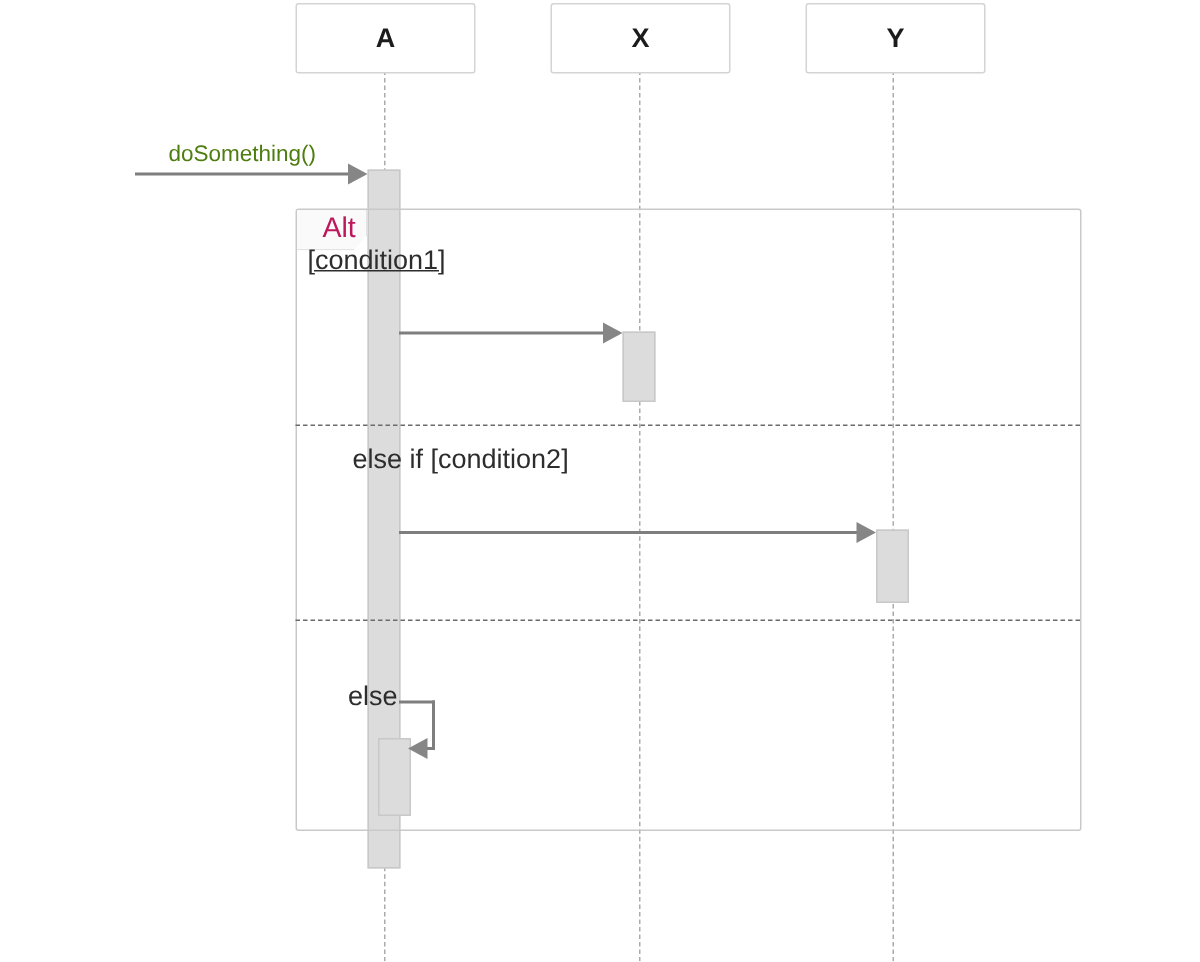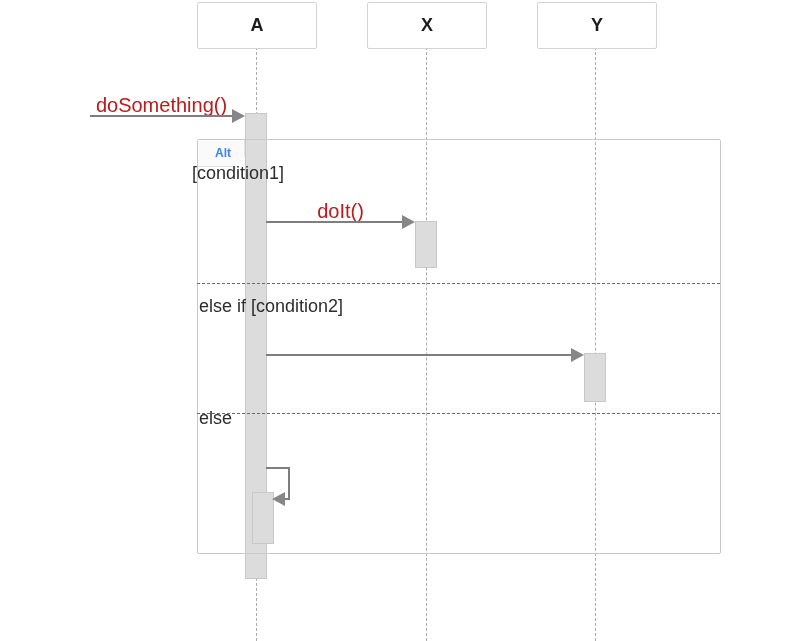--- a/index.html
+++ b/index.html
@@ -127,8 +127,8 @@
   }
   .msg-label {
     position: absolute;
-    font-size: 20px;
-    color: #b91c1c;
+    font-size: 15px;
+    color: #4d7c0f;
     z-index: 5;
     white-space: nowrap;
   }

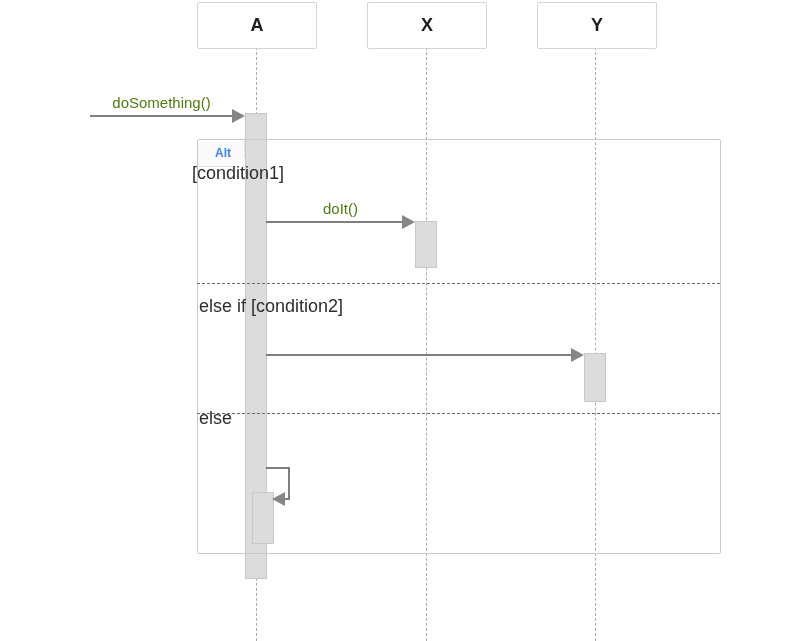--- a/index.html
+++ b/index.html
@@ -71,9 +71,9 @@
     border-right: 1px solid #e3e3e3;
     border-bottom: 1px solid #e3e3e3;
     clip-path: polygon(0 0, 100% 0, 100% 62%, 80% 100%, 0 100%);
-    font-size: 12px;
-    font-weight: bold;
-    color: #3b82f6;
+    font-size: 19px;
+    font-weight: normal;
+    color: #be185d;
     line-height: 26px;
     padding-left: 17px;
     box-sizing: border-box;

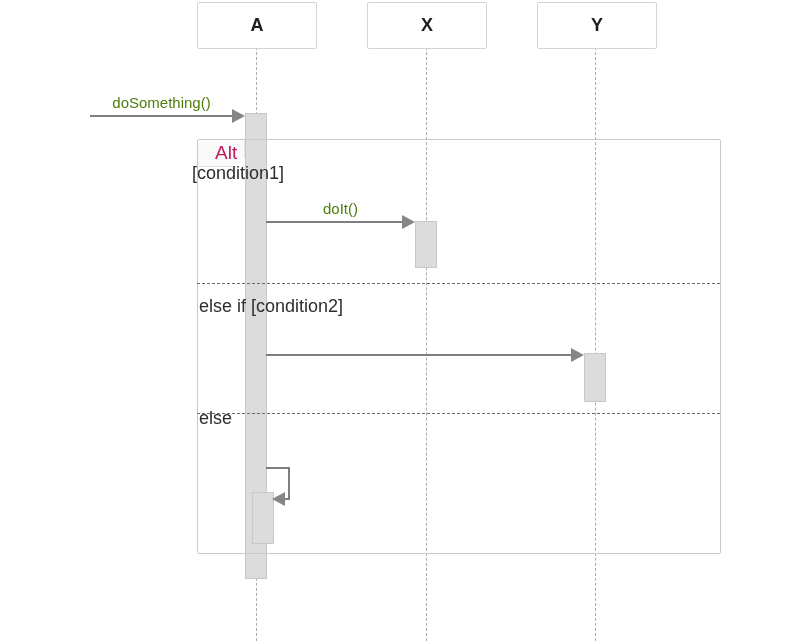--- a/index.html
+++ b/index.html
@@ -166,7 +166,7 @@
   <div class="divider" style="top:283px;"></div>
   <div class="divider" style="top:413px;"></div>
 
-  <div class="guard" style="left:192px; top:163px;">[condition1]</div>
+  <div class="guard" style="left:205px; top:163px;text-decoration:underline;">[condition1]</div>
   <div class="guard" style="left:199px; top:296px;">else if [condition2]</div>
   <div class="guard" style="left:199px; top:408px;">else</div>
 

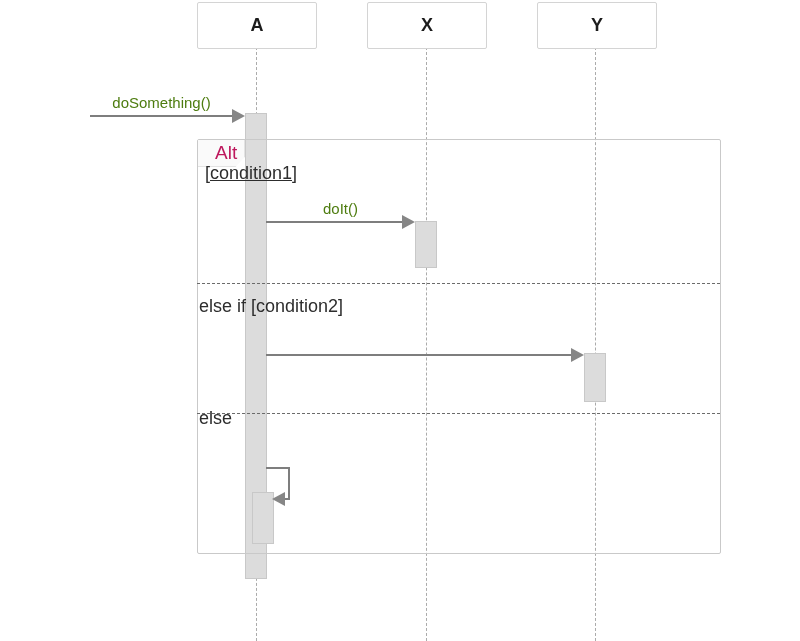--- a/index.html
+++ b/index.html
@@ -174,7 +174,6 @@
   <div class="msg-line" style="left:90px; top:115px; width:144px;"></div>
   <div class="head-right" style="left:232px; top:109px;"></div>
 
-  <div class="msg-label center" style="left:266px; top:200px; width:149px;">doIt()</div>
   <div class="msg-line" style="left:266px; top:221px; width:138px;"></div>
   <div class="head-right" style="left:402px; top:215px;"></div>
 

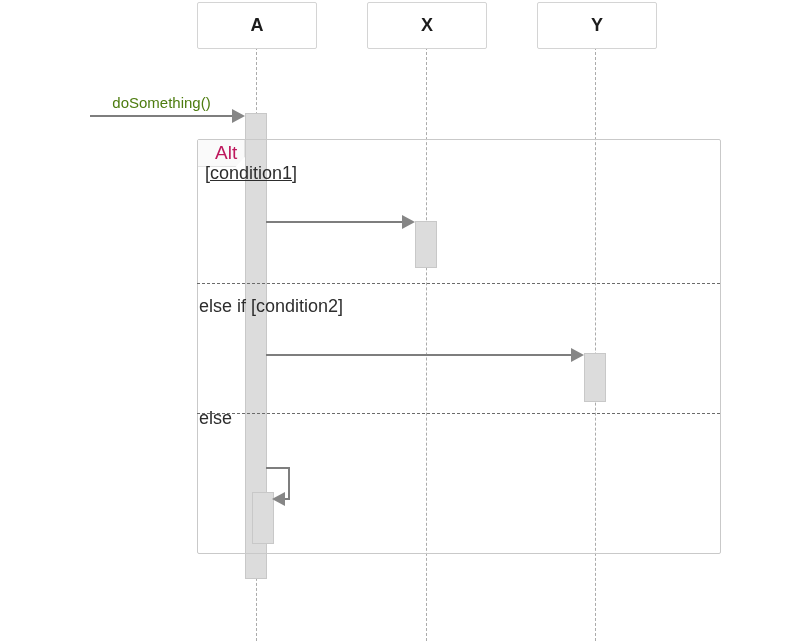--- a/index.html
+++ b/index.html
@@ -167,7 +167,7 @@
   <div class="divider" style="top:413px;"></div>
 
   <div class="guard" style="left:205px; top:163px;text-decoration:underline;">[condition1]</div>
-  <div class="guard" style="left:199px; top:296px;">else if [condition2]</div>
+  <div class="guard" style="left:199px; top:296px;padding-left:36px;">else if [condition2]</div>
   <div class="guard" style="left:199px; top:408px;">else</div>
 
   <div class="msg-label center" style="left:88px; top:94px; width:147px;">doSomething()</div>

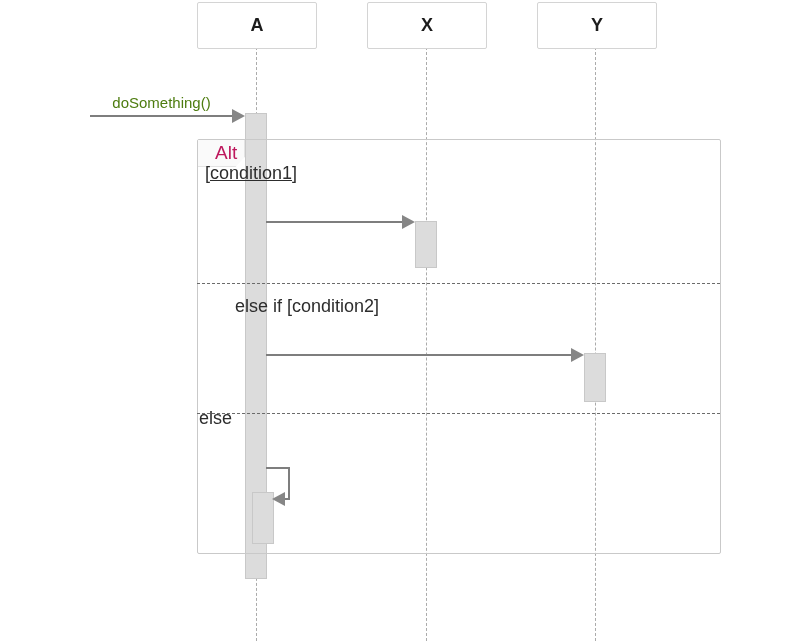--- a/index.html
+++ b/index.html
@@ -168,7 +168,7 @@
 
   <div class="guard" style="left:205px; top:163px;text-decoration:underline;">[condition1]</div>
   <div class="guard" style="left:199px; top:296px;padding-left:36px;">else if [condition2]</div>
-  <div class="guard" style="left:199px; top:408px;">else</div>
+  <div class="guard" style="left:199px; top:454px;padding-left:33px;">else</div>
 
   <div class="msg-label center" style="left:88px; top:94px; width:147px;">doSomething()</div>
   <div class="msg-line" style="left:90px; top:115px; width:144px;"></div>

